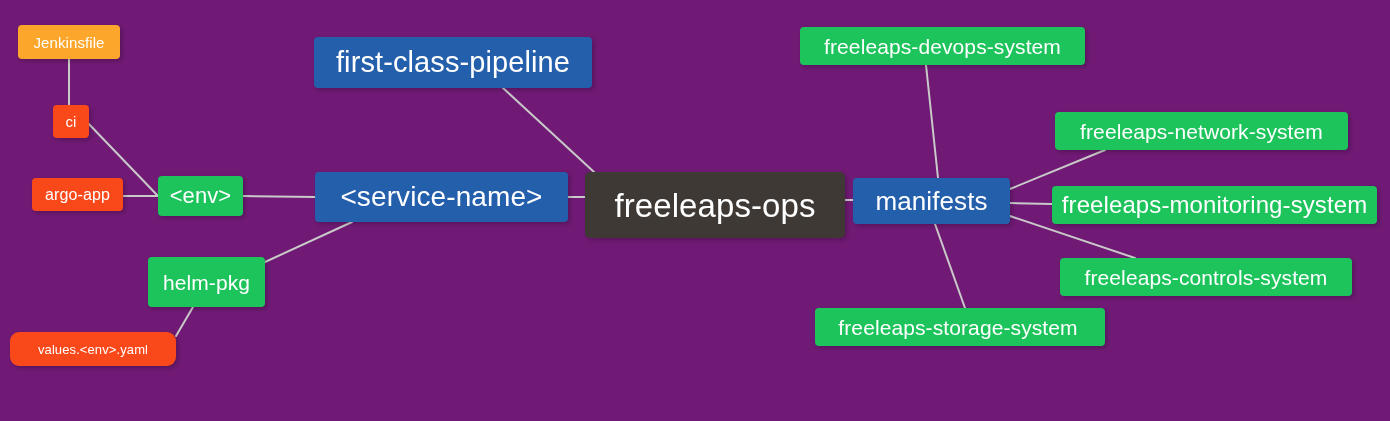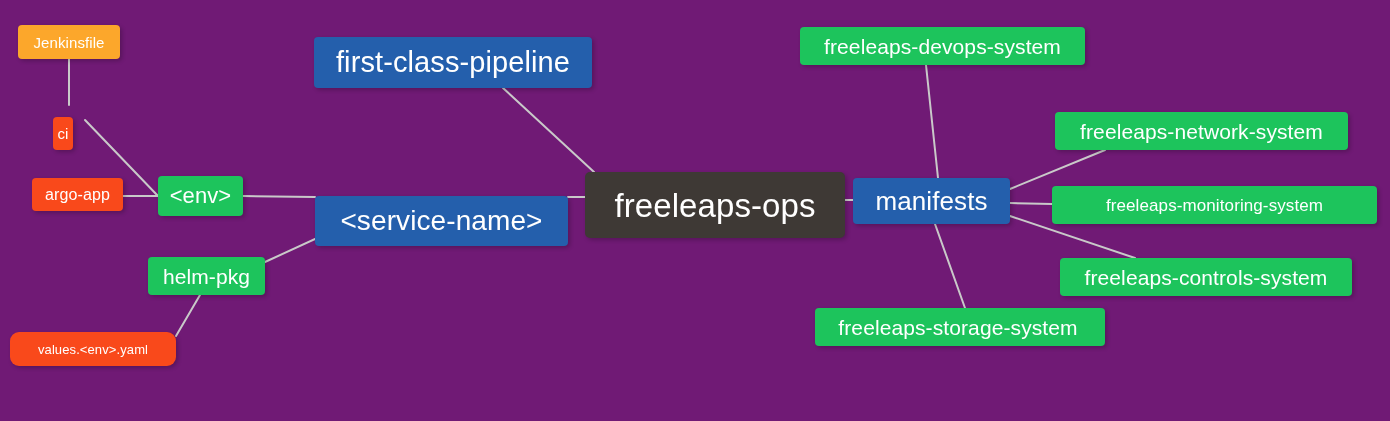--- a/index.html
+++ b/index.html
@@ -79,7 +79,7 @@
     </svg>
   <div id="node-layer">
       <div class="node node-orange" style="left: 18px; top: 25px; width: 102px; height: 34px; font-size: 15px;">Jenkinsfile</div>
-      <div class="node node-red" style="left: 53px; top: 105px; width: 20px; height: 33px; font-size: 15px; margin-top: 12px;">ci</div>
+      <div class="node node-red" style="left: 53px; top: 105px; width: 36px; height: 33px; font-size: 15px;">ci</div>
       <div class="node node-red" style="left: 32px; top: 178px; width: 91px; height: 33px; font-size: 16px;">argo-app</div>
       <div class="node node-green" style="left: 158px; top: 176px; width: 85px; height: 40px; font-size: 22px;">&lt;env&gt;</div>
       <div class="node node-green" style="left: 148px; top: 257px; width: 117px; height: 38px; font-size: 21px;">helm-pkg</div>

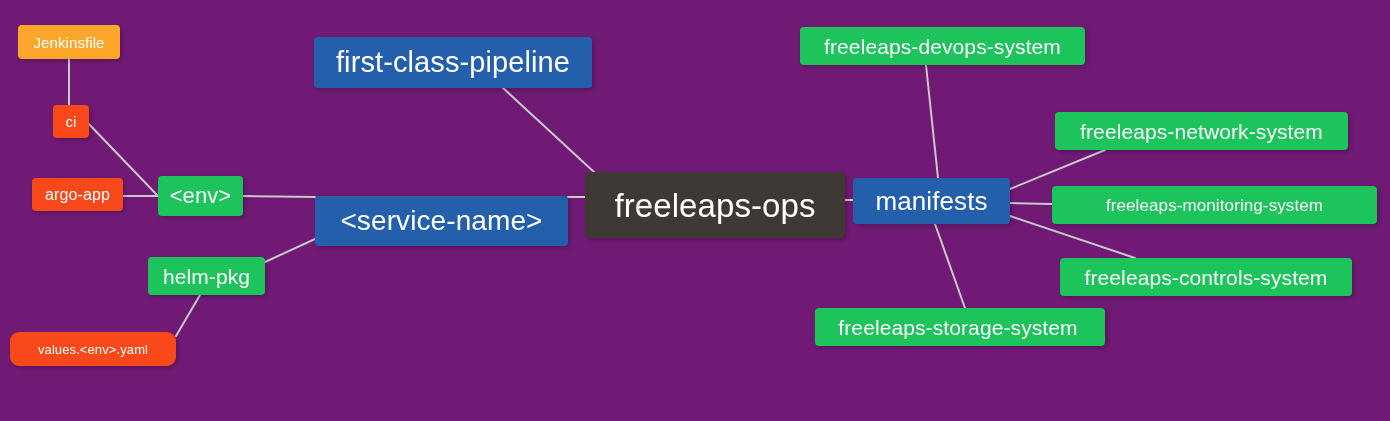--- a/index.html
+++ b/index.html
@@ -85,7 +85,7 @@
       <div class="node node-green" style="left: 148px; top: 257px; width: 117px; height: 38px; font-size: 21px;">helm-pkg</div>
       <div class="node node-red" style="left: 10px; top: 332px; width: 166px; height: 34px; font-size: 13px; border-radius: 9px;">values.&lt;env&gt;.yaml</div>
       <div class="node node-blue" style="left: 314px; top: 37px; width: 278px; height: 51px; font-size: 29px;">first-class-pipeline</div>
-      <div class="node node-blue" style="left: 315px; top: 172px; width: 253px; height: 50px; font-size: 28px; margin-top: 24px;">&lt;service-name&gt;</div>
+      <div class="node node-blue" style="left: 315px; top: 172px; width: 253px; height: 50px; font-size: 28px;">&lt;service-name&gt;</div>
       <div class="node node-root" style="left: 585px; top: 172px; width: 260px; height: 66px; font-size: 33px;">freeleaps-ops</div>
       <div class="node node-blue" style="left: 853px; top: 178px; width: 157px; height: 46px; font-size: 26px;">manifests</div>
       <div class="node node-green" style="left: 800px; top: 27px; width: 285px; height: 38px; font-size: 21px;">freeleaps-devops-system</div>

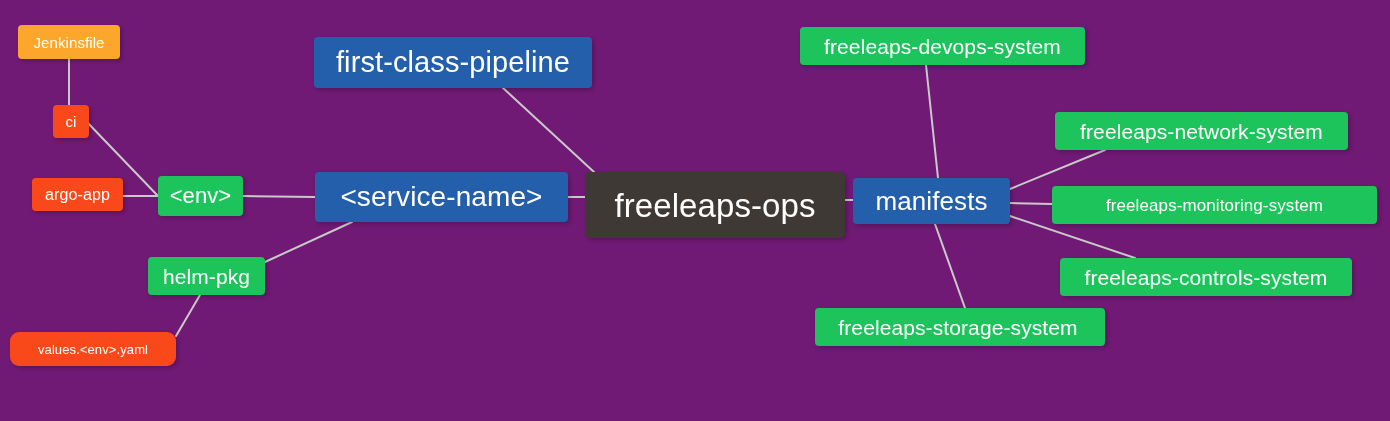--- a/index.html
+++ b/index.html
@@ -90,7 +90,7 @@
       <div class="node node-blue" style="left: 853px; top: 178px; width: 157px; height: 46px; font-size: 26px;">manifests</div>
       <div class="node node-green" style="left: 800px; top: 27px; width: 285px; height: 38px; font-size: 21px;">freeleaps-devops-system</div>
       <div class="node node-green" style="left: 1055px; top: 112px; width: 293px; height: 38px; font-size: 21px;">freeleaps-network-system</div>
-      <div class="node node-green" style="left: 1052px; top: 186px; width: 325px; height: 38px; font-size: 17px;">freeleaps-monitoring-system</div>
+      <div class="node node-green" style="left: 1052px; top: 186px; width: 325px; height: 38px; font-size: 24px;">freeleaps-monitoring-system</div>
       <div class="node node-green" style="left: 1060px; top: 258px; width: 292px; height: 38px; font-size: 21px;">freeleaps-controls-system</div>
       <div class="node node-green" style="left: 815px; top: 308px; width: 290px; height: 38px; font-size: 21px; padding-left: 6px;">freeleaps-storage-system</div>
     </div>

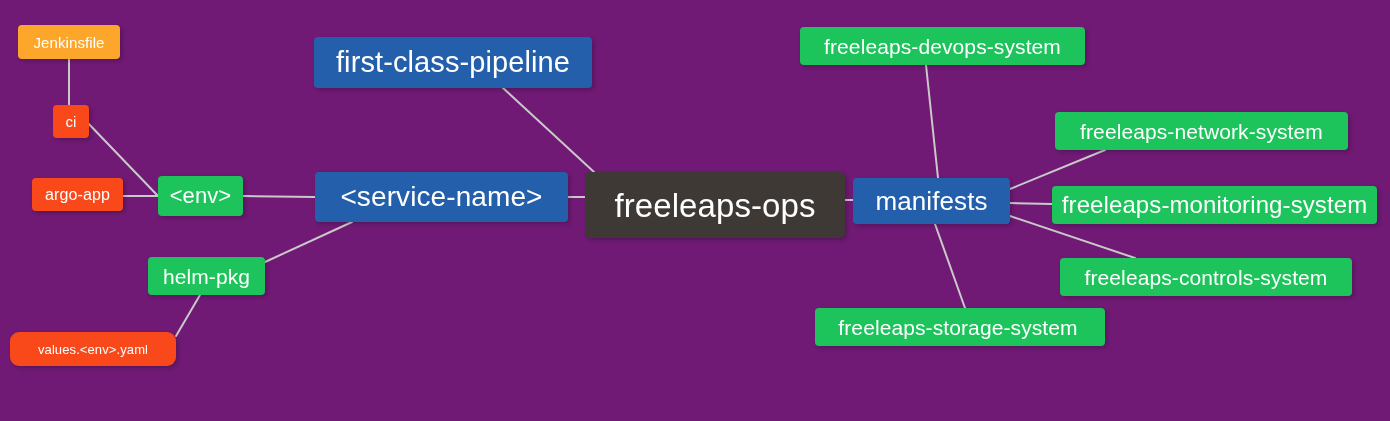--- a/index.html
+++ b/index.html
@@ -82,7 +82,7 @@
       <div class="node node-red" style="left: 53px; top: 105px; width: 36px; height: 33px; font-size: 15px;">ci</div>
       <div class="node node-red" style="left: 32px; top: 178px; width: 91px; height: 33px; font-size: 16px;">argo-app</div>
       <div class="node node-green" style="left: 158px; top: 176px; width: 85px; height: 40px; font-size: 22px;">&lt;env&gt;</div>
-      <div class="node node-green" style="left: 148px; top: 257px; width: 117px; height: 38px; font-size: 21px;">helm-pkg</div>
+      <div class="node node-green" style="left: 148px; top: 257px; width: 117px; height: 50px; font-size: 21px;">helm-pkg</div>
       <div class="node node-red" style="left: 10px; top: 332px; width: 166px; height: 34px; font-size: 13px; border-radius: 9px;">values.&lt;env&gt;.yaml</div>
       <div class="node node-blue" style="left: 314px; top: 37px; width: 278px; height: 51px; font-size: 29px;">first-class-pipeline</div>
       <div class="node node-blue" style="left: 315px; top: 172px; width: 253px; height: 50px; font-size: 28px;">&lt;service-name&gt;</div>

